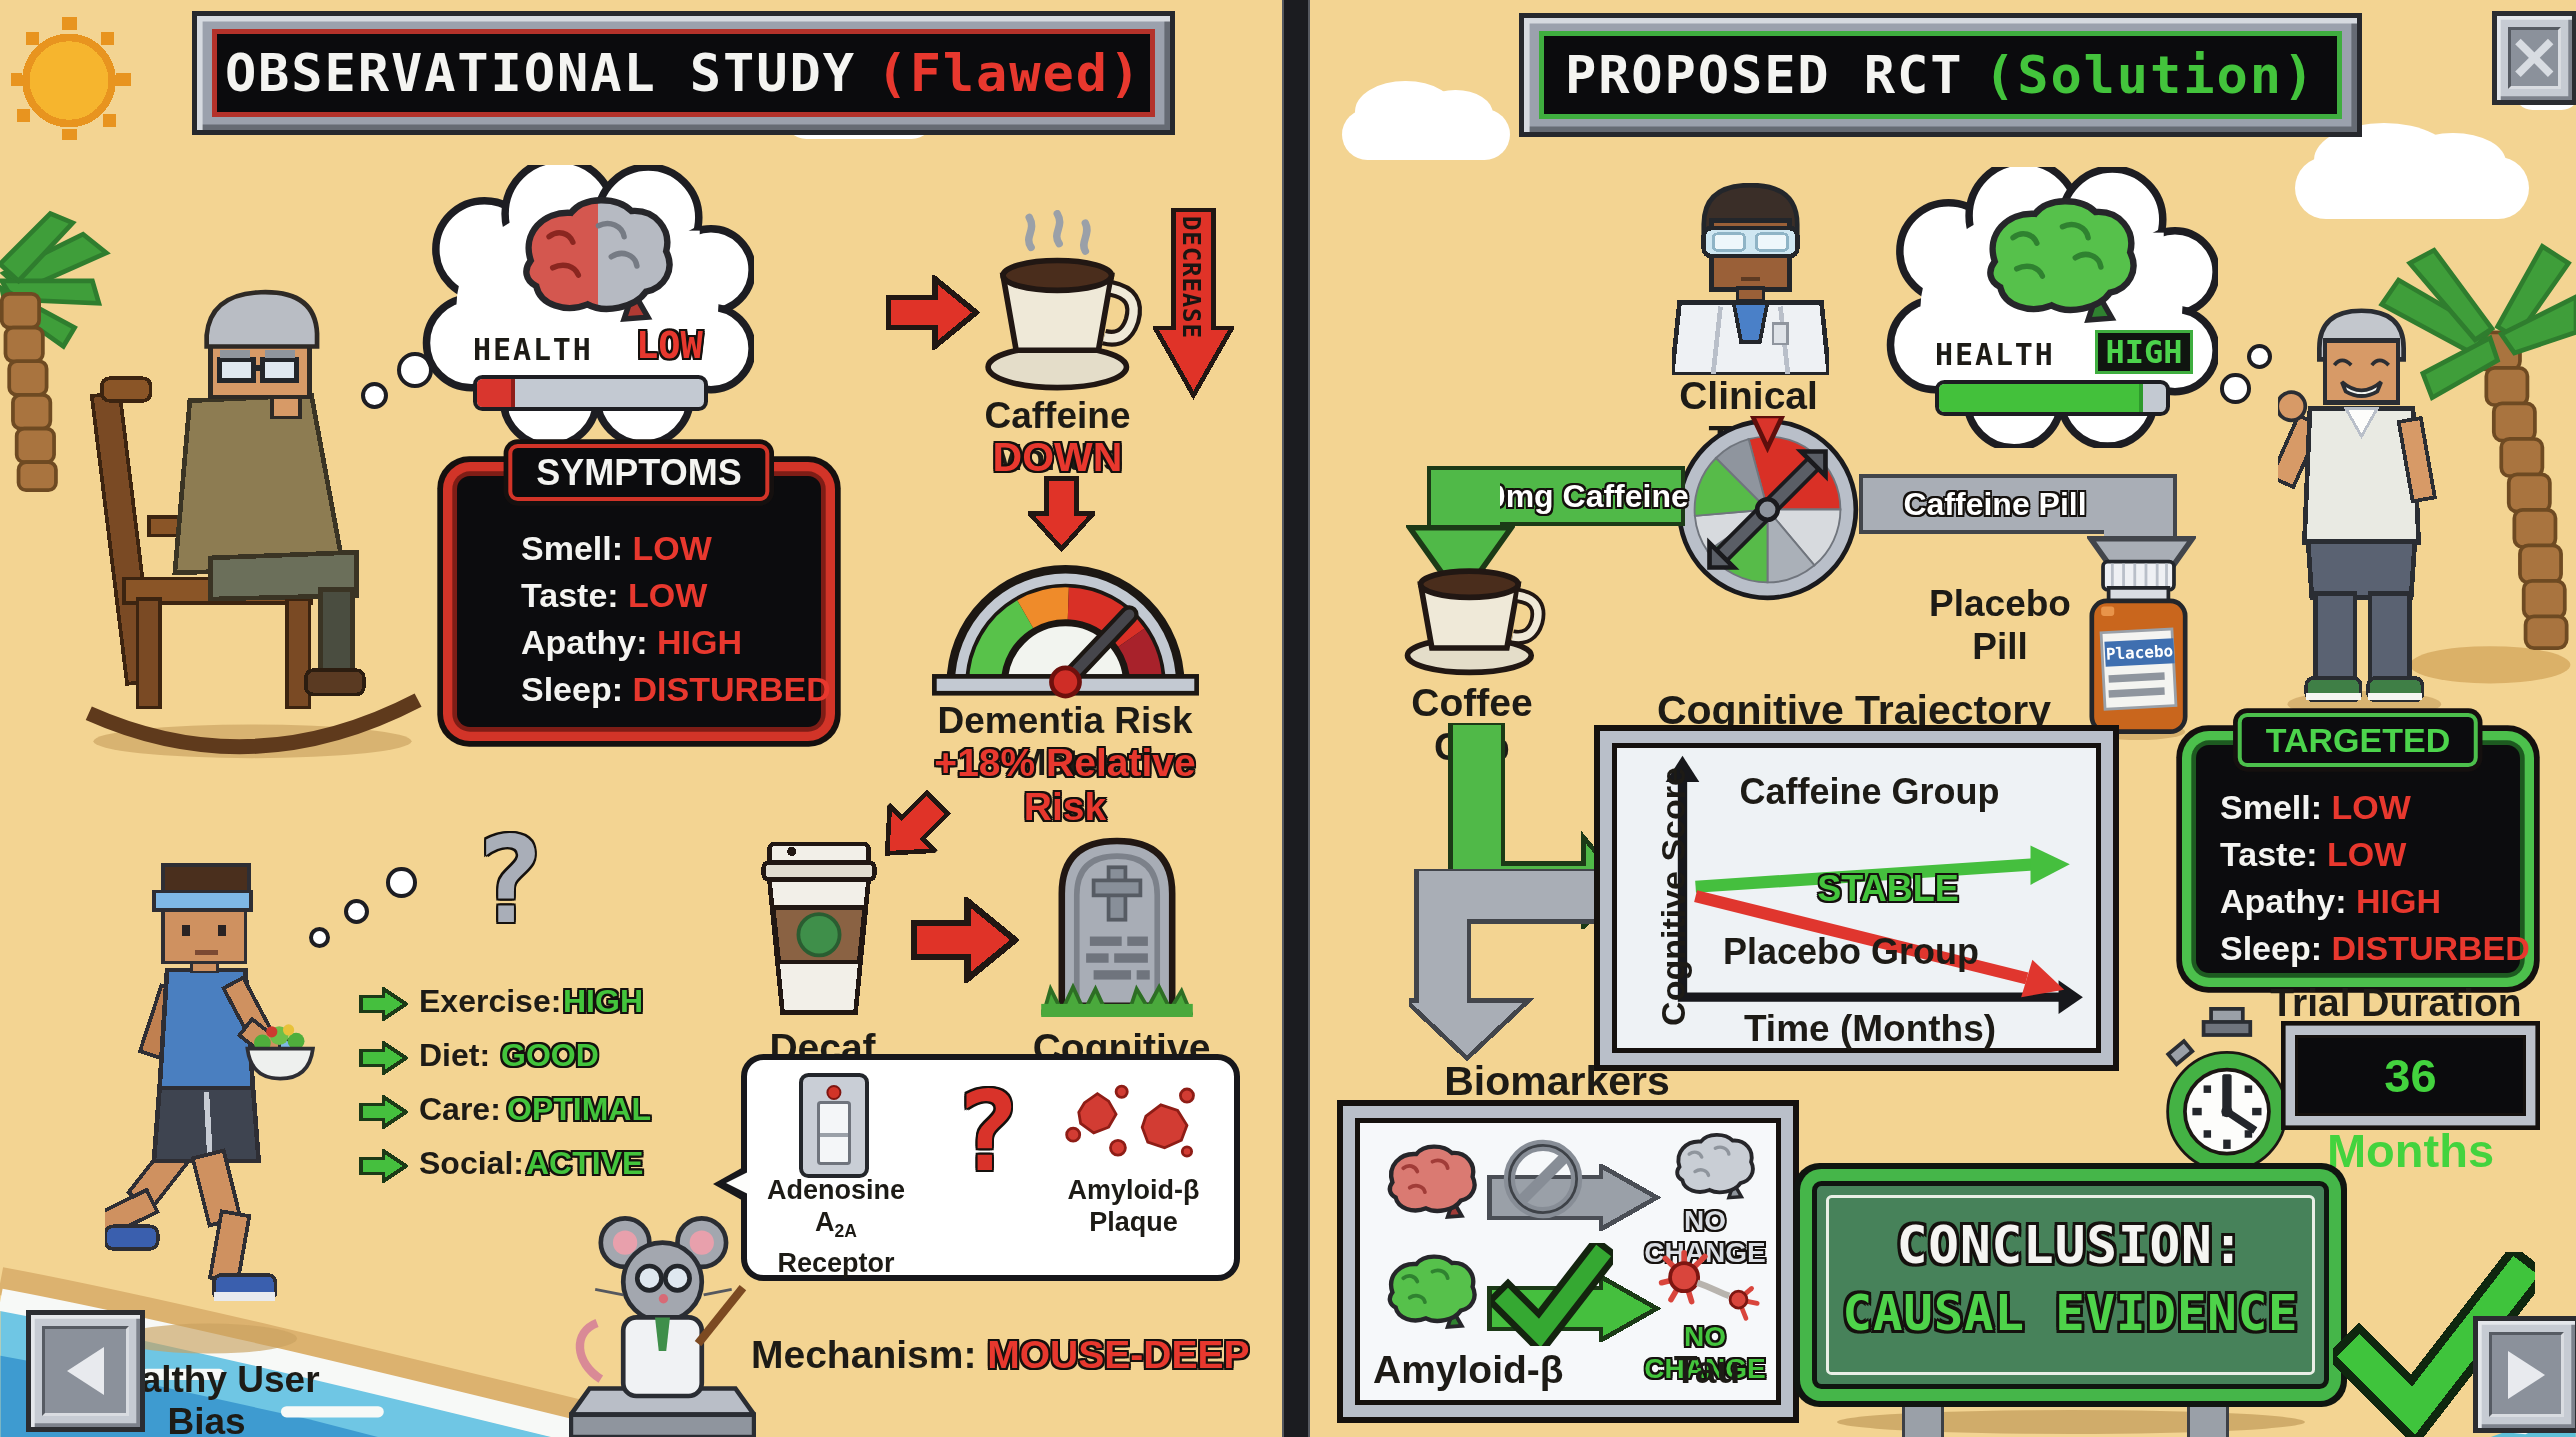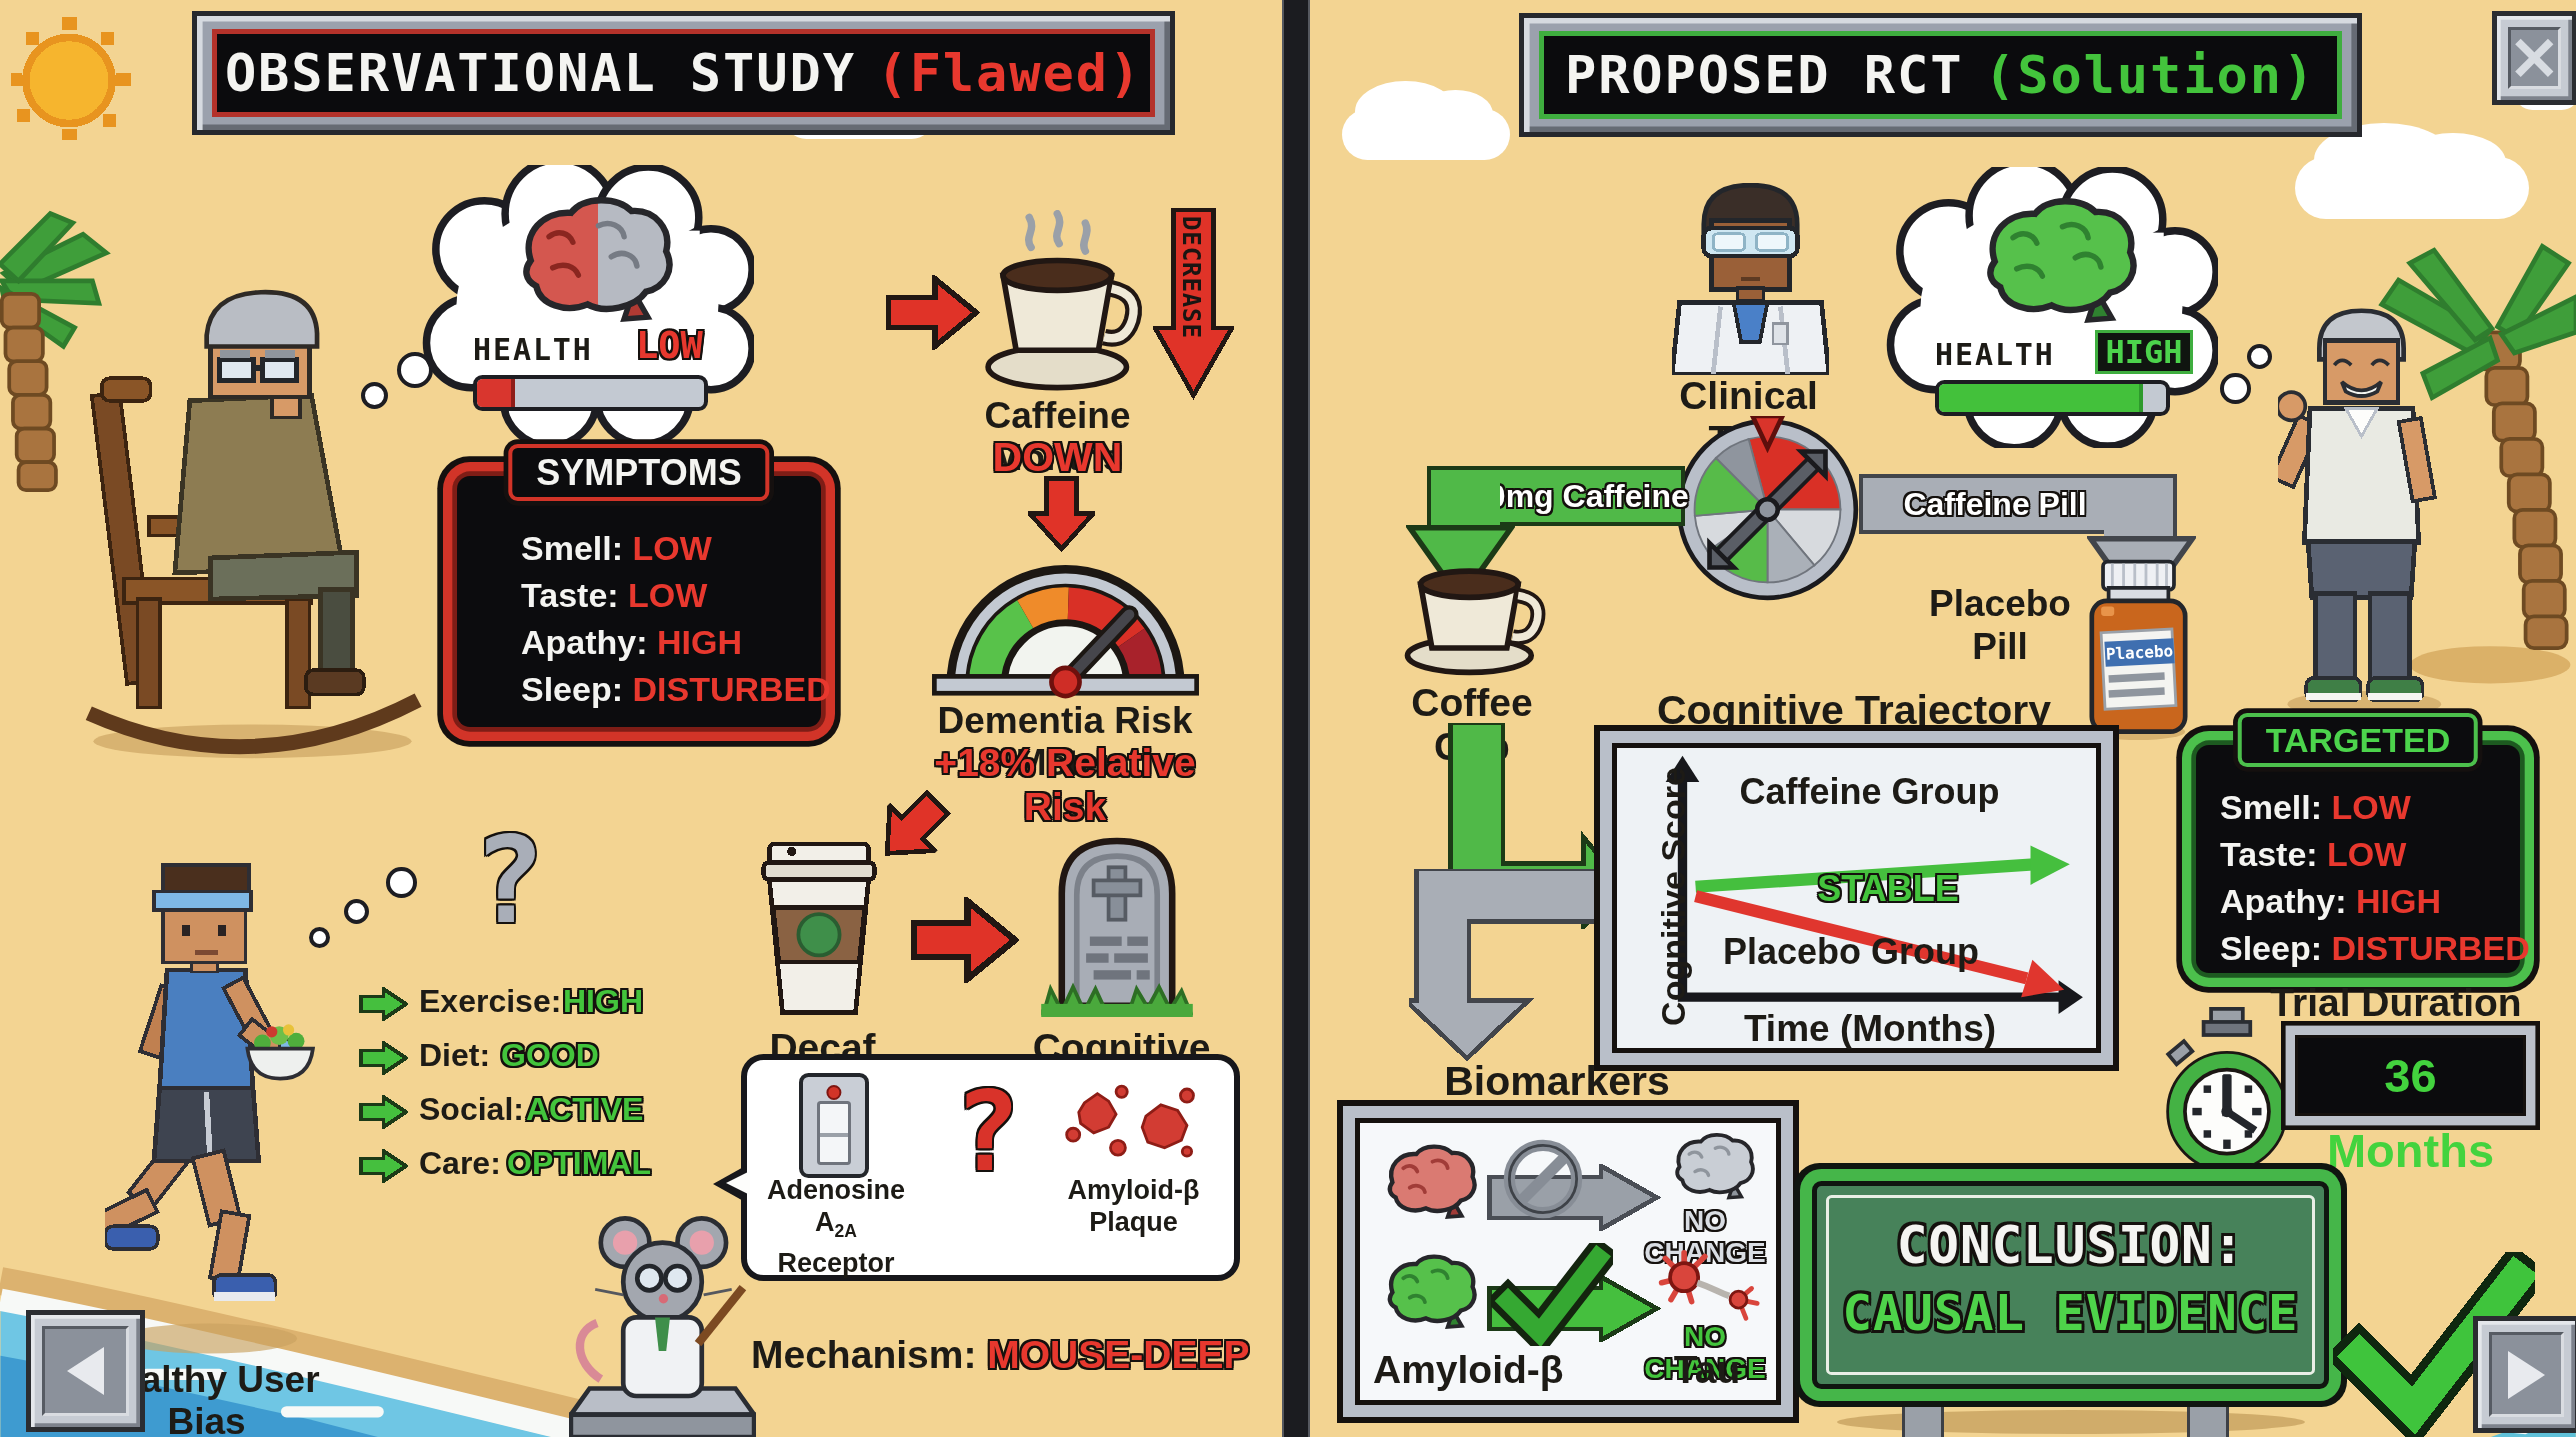--- a/index.html
+++ b/index.html
@@ -369,15 +369,15 @@
       <svg class="abs" style="left:0;top:5.6px" width="49" height="34" viewBox="0 0 52 36" shape-rendering="crispEdges">
           <polygon points="2,10 26,10 26,2 50,18 26,34 26,26 2,26" fill="#45bf3e" stroke="#1c3a17" stroke-width="4"></polygon>
         </svg>
-      <span class="abs b blk" style="left:60px;top:1.9px;font-size:32px">Social:</span>
-      <span class="abs b grn ol2" style="left:167px;top:1.9px;font-size:32px">ACTIVE</span>
+      <span class="abs b blk" style="left:60px;top:1.9px;font-size:32px">Care:</span>
+      <span class="abs b grn ol2" style="left:148px;top:1.9px;font-size:32px">OPTIMAL</span>
     </div>
     <div style="position:relative;height:54px">
       <svg class="abs" style="left:0;top:5.6px" width="49" height="34" viewBox="0 0 52 36" shape-rendering="crispEdges">
           <polygon points="2,10 26,10 26,2 50,18 26,34 26,26 2,26" fill="#45bf3e" stroke="#1c3a17" stroke-width="4"></polygon>
         </svg>
-      <span class="abs b blk" style="left:60px;top:1.9px;font-size:32px">Care:</span>
-      <span class="abs b grn ol2" style="left:148px;top:1.9px;font-size:32px">OPTIMAL</span>
+      <span class="abs b blk" style="left:60px;top:1.9px;font-size:32px">Social:</span>
+      <span class="abs b grn ol2" style="left:167px;top:1.9px;font-size:32px">ACTIVE</span>
     </div>
   </div>
 

